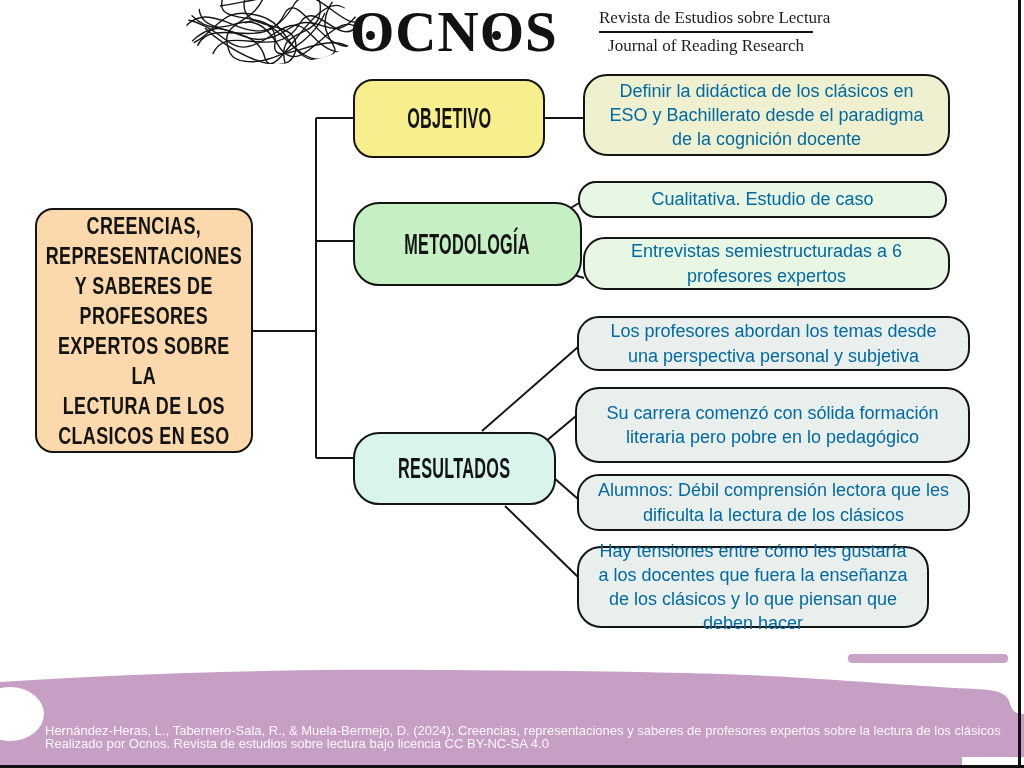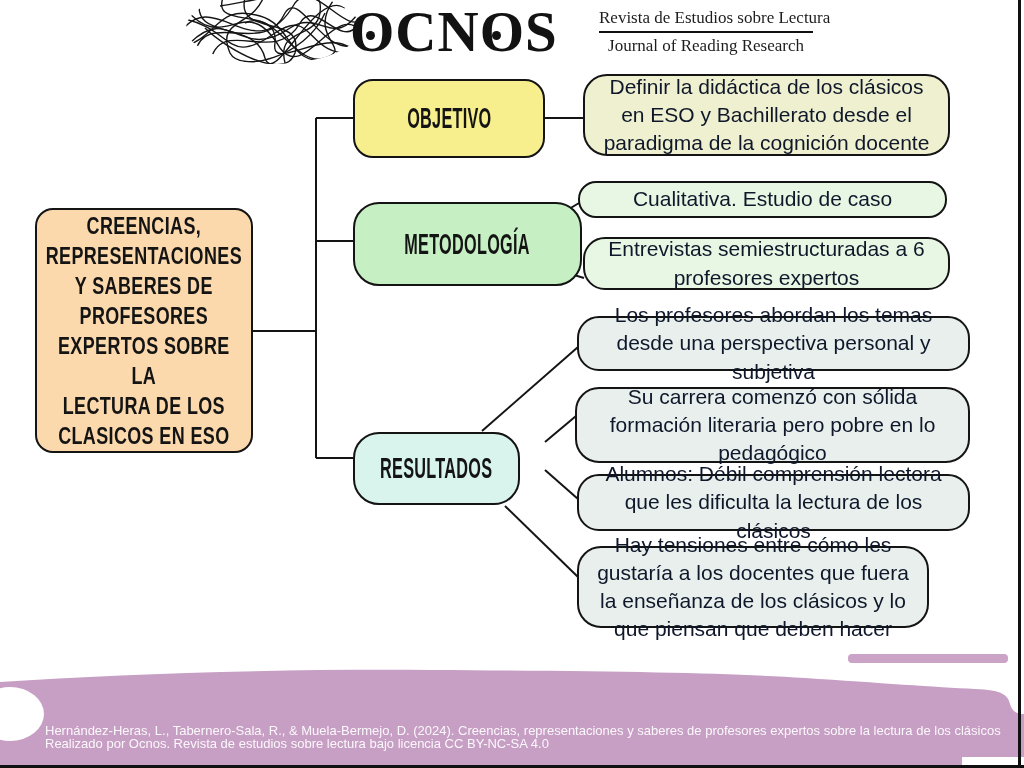--- a/index.html
+++ b/index.html
@@ -38,7 +38,7 @@
 
   .item{position:absolute;z-index:2;border:2px solid #141414;border-radius:24px;display:flex;
         align-items:center;justify-content:center;text-align:center;box-sizing:border-box;
-        padding:4px 14px;font-size:21px;line-height:1.34;color:#0f172a;}
+        padding:4px 14px;font-size:18px;line-height:1.34;color:#0369a1;}
   #objetivo-item-1{left:583px;top:74px;width:367px;height:82px;}
   #metodologia-item-1{left:578px;top:181px;width:369px;height:37px;border-radius:18px;}
   #metodologia-item-2{left:583px;top:237px;width:367px;height:53px;border-radius:22px;}

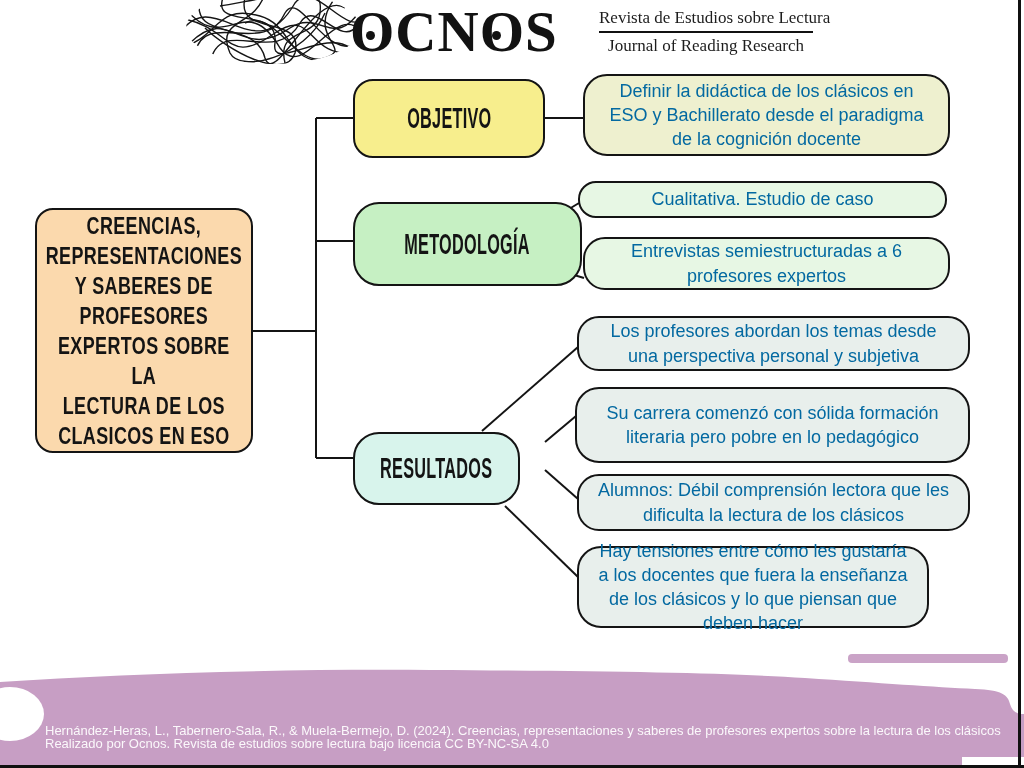--- a/index.html
+++ b/index.html
@@ -34,7 +34,7 @@
         white-space:pre-line;transform:scaleX(0.78);transform-origin:center;letter-spacing:.5px;}
   #objetivo-node{left:353px;top:79px;width:192px;height:79px;border-radius:20px;}
   #metodologia-node{left:353px;top:202px;width:229px;height:84px;border-radius:26px;}
-  #resultados-node{left:353px;top:432px;width:167px;height:73px;border-radius:26px;}
+  #resultados-node{left:353px;top:432px;width:203px;height:73px;border-radius:26px;}
 
   .item{position:absolute;z-index:2;border:2px solid #141414;border-radius:24px;display:flex;
         align-items:center;justify-content:center;text-align:center;box-sizing:border-box;

